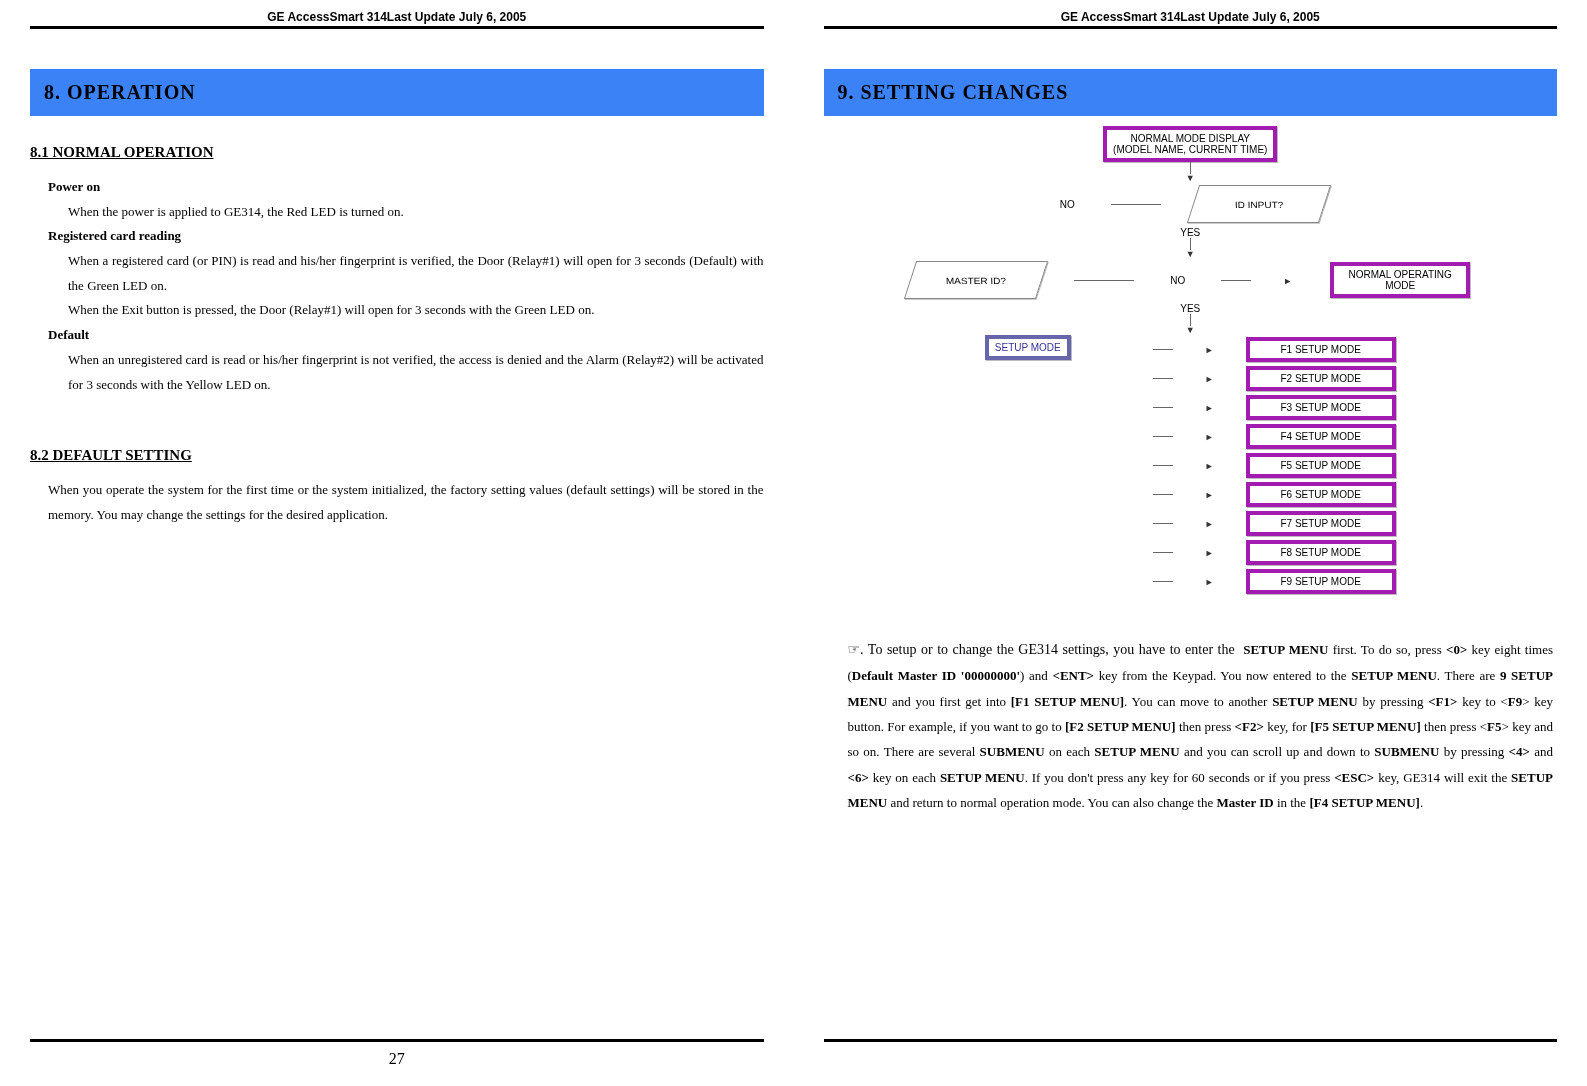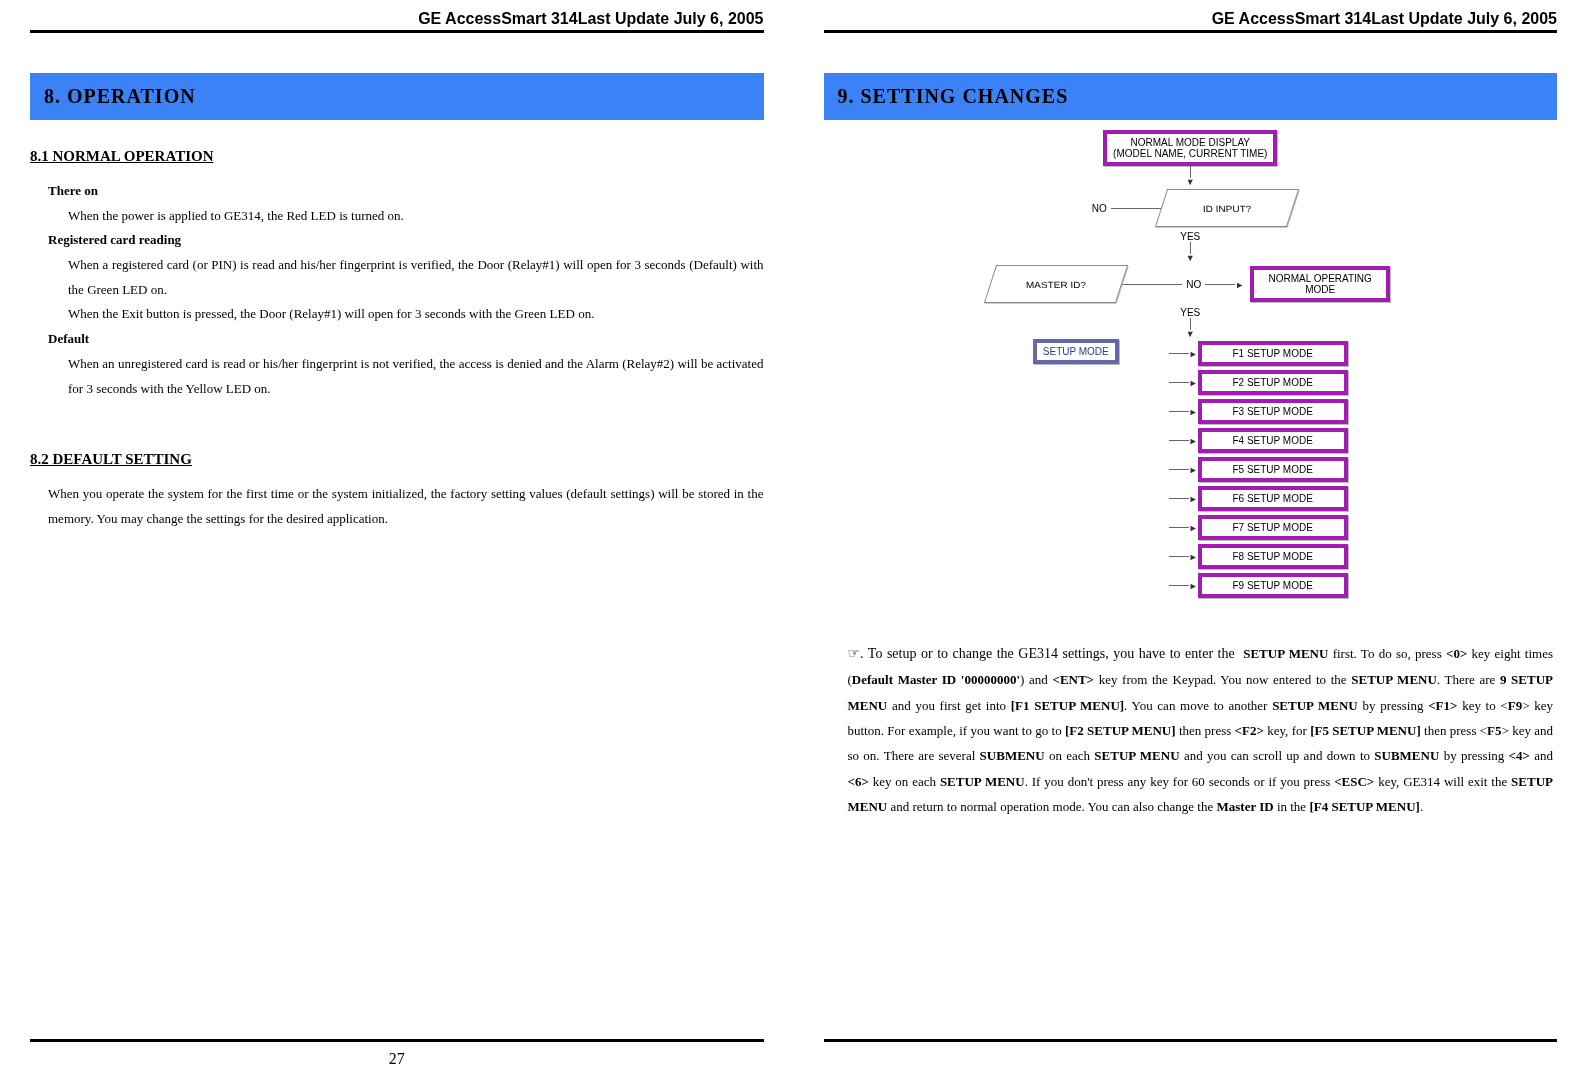--- a/index.html
+++ b/index.html
@@ -22,10 +22,10 @@
   }
   .page-hdr {
     display: flex;
-    justify-content: flex-end;
+    justify-content: center;
     font-family: Arial, Helvetica, sans-serif;
     font-weight: bold;
-    font-size: 16px;
+    font-size: 12px;
     border-bottom: 3px solid #000;
     padding-bottom: 2px;
     margin-bottom: 40px;

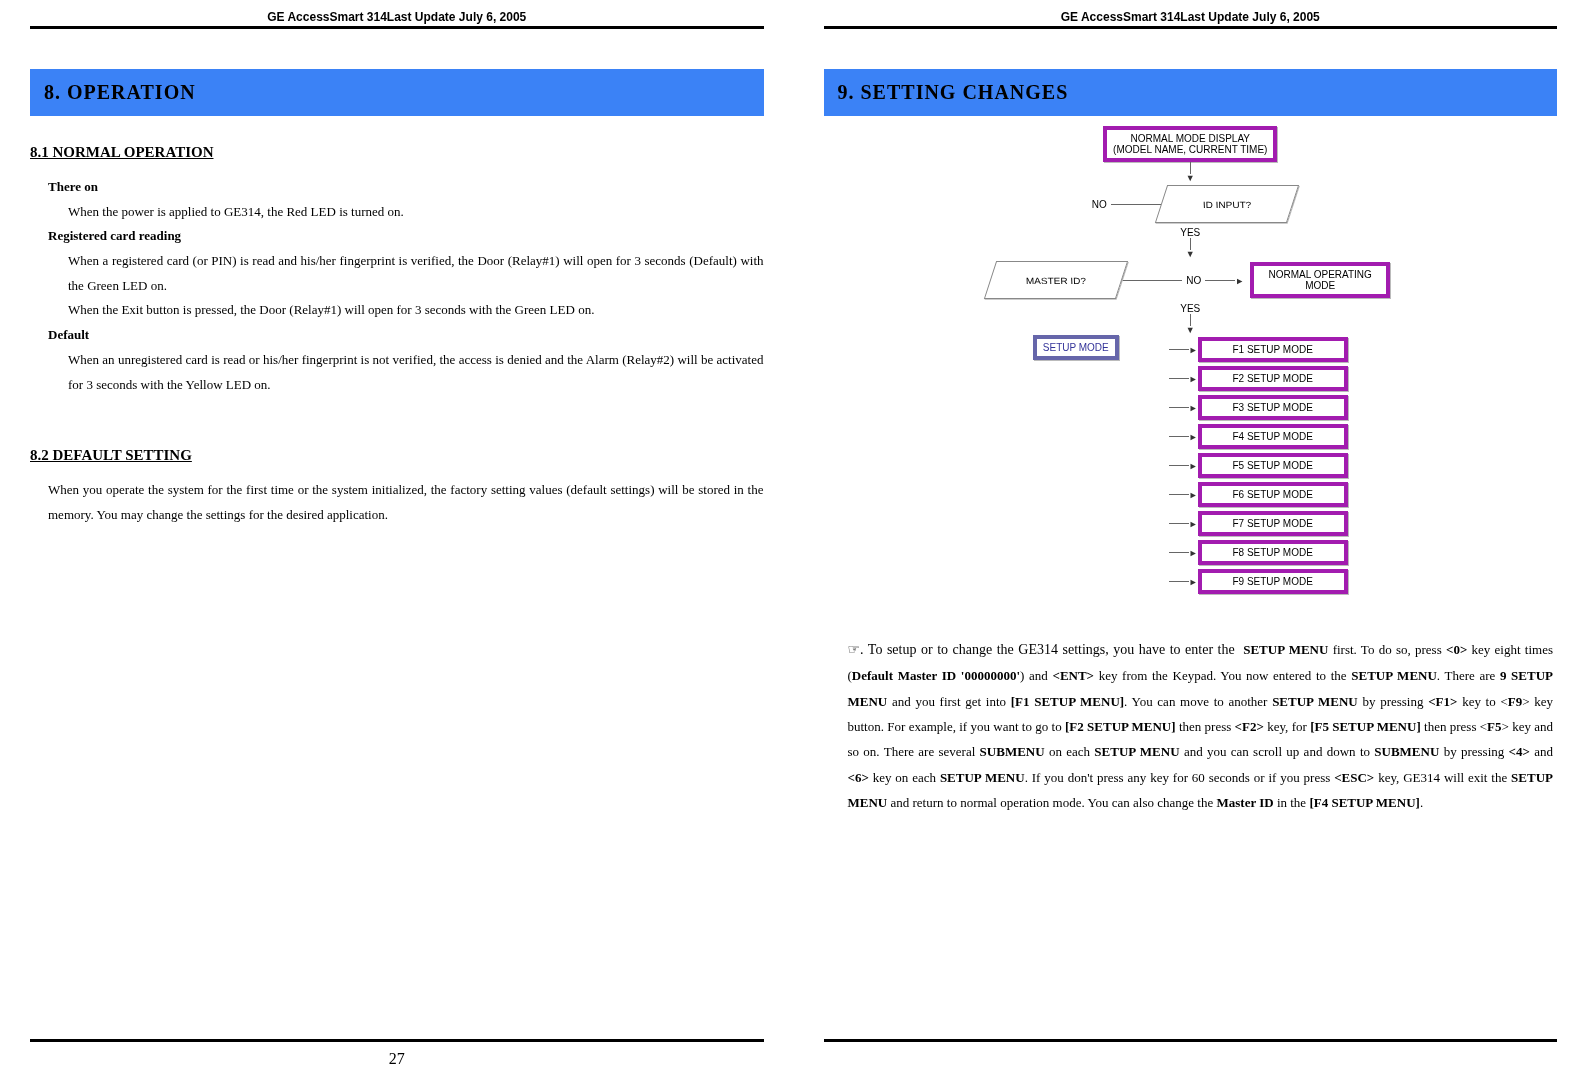--- a/index.html
+++ b/index.html
@@ -96,7 +96,7 @@
     <div class="sub-hdr">8.1 NORMAL OPERATION</div>
 
     <div class="block">
-      <div class="item-title">There on</div>
+      <div class="item-title">Power on</div>
       <div class="item-body">When the power is applied to GE314, the Red LED is turned on.</div>
       <div class="item-title">Registered card reading</div>
       <div class="item-body">When a registered card (or PIN) is read and his/her fingerprint is verified, the Door (Relay#1) will open for 3 seconds (Default) with the Green LED on.</div>

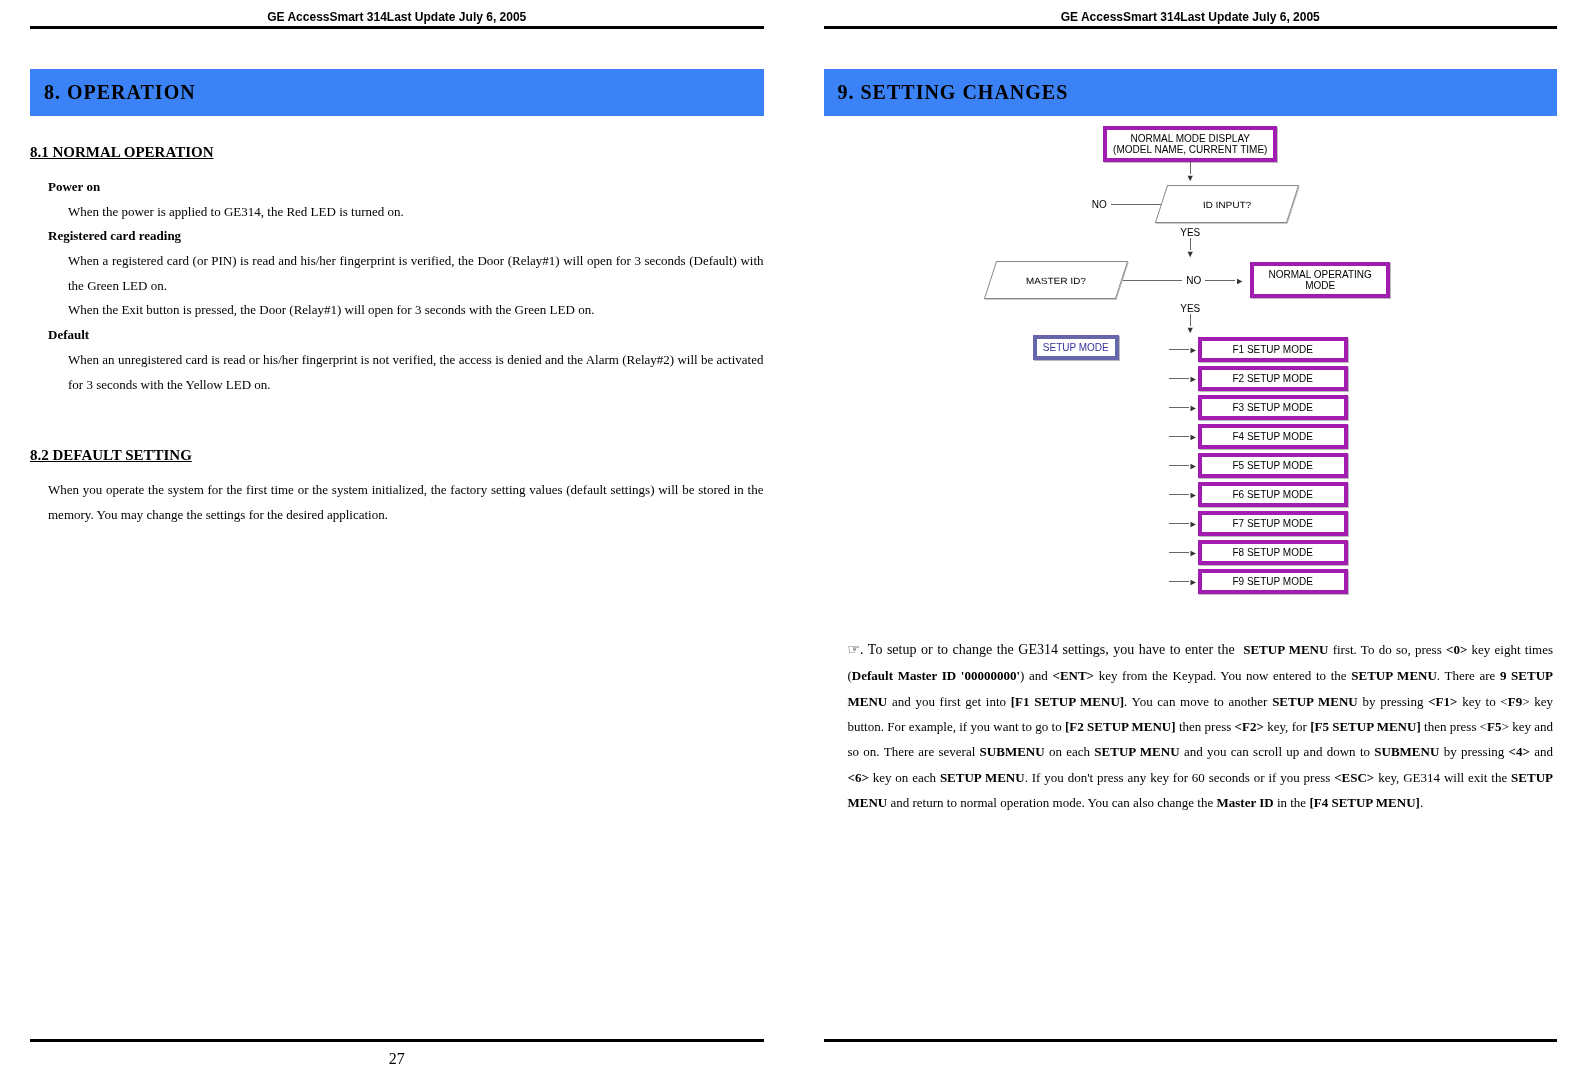--- a/index.html
+++ b/index.html
@@ -73,7 +73,7 @@
   .conn-v { width:1px; height:12px; background:#666; margin:0 auto; }
   .conn-h { height:1px; background:#666; display:inline-block; vertical-align:middle; }
   .col { display:flex; flex-direction:column; align-items:center; }
-  .row { display:flex; align-items:center; }
+  .row { display:flex; align-items:center;gap:32px; }
   .lbl { font-size:10px; margin:0 4px; }
   .menu-list .fc-box { width:130px; margin:2px 0; }
   .instr { margin-top: 40px; line-height: 1.95; text-align: justify; padding: 0 4px 0 24px; }

